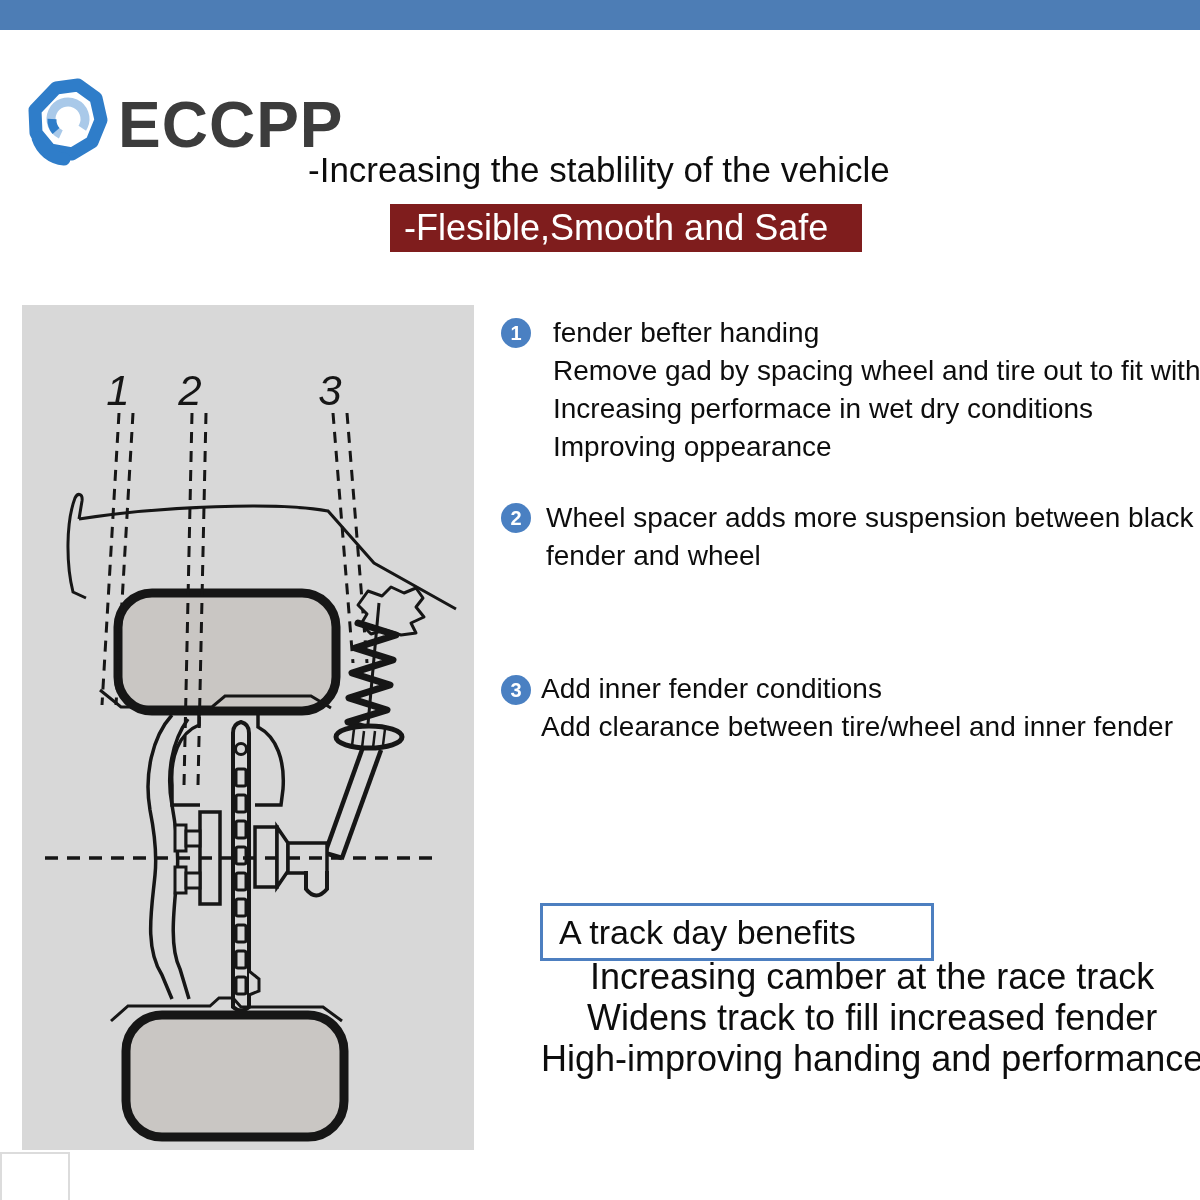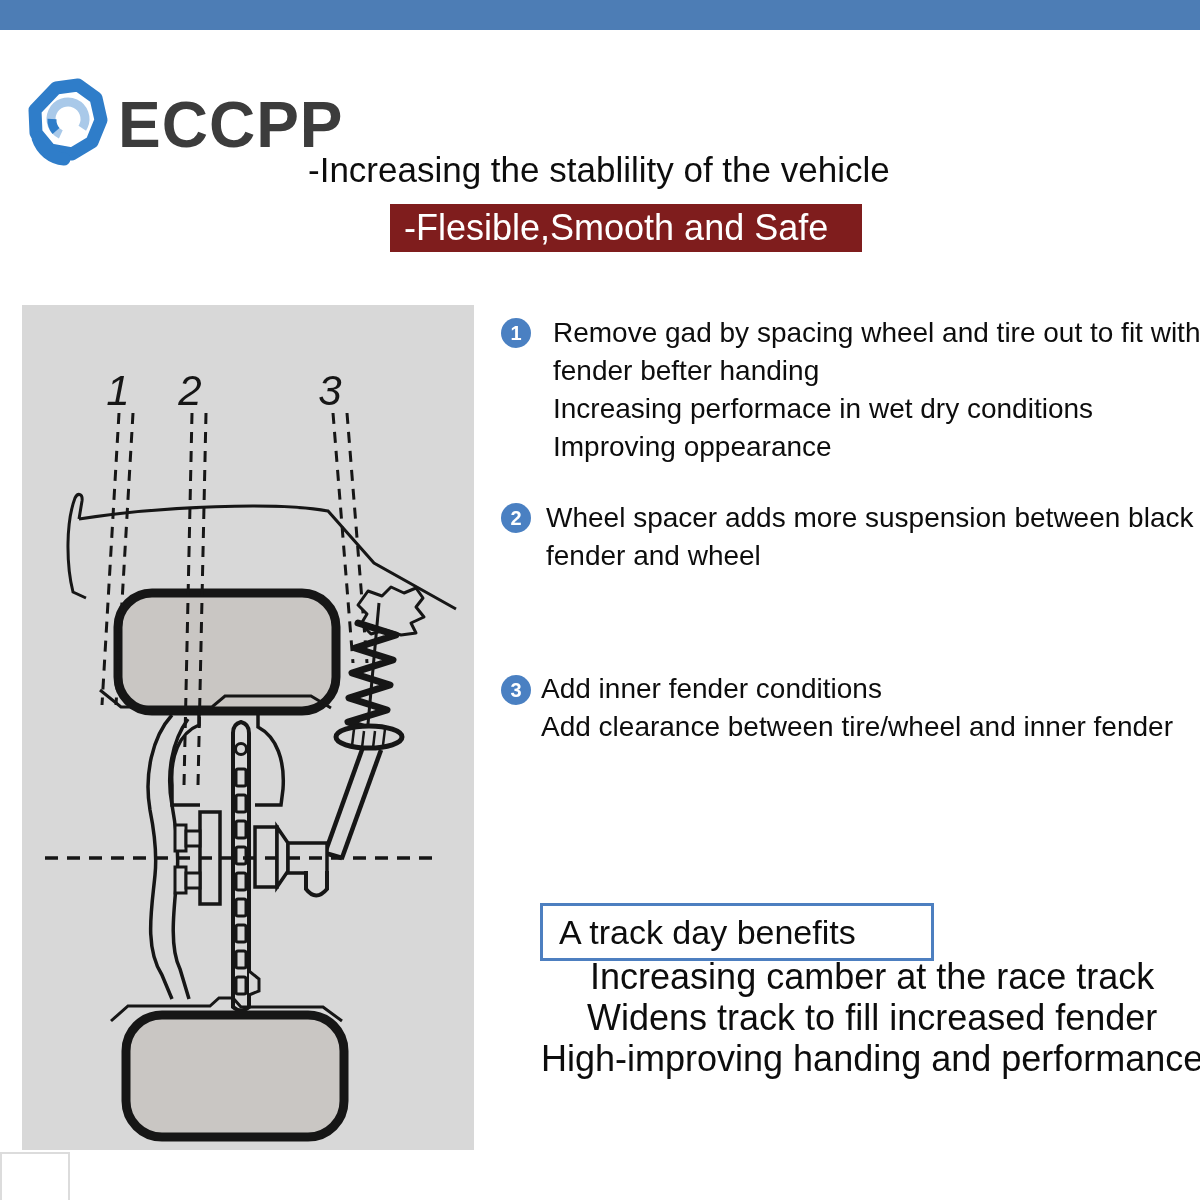--- a/index.html
+++ b/index.html
@@ -125,8 +125,8 @@
 
   <div class="badge" style="left:501px;top:318px;">1</div>
   <div class="pt" style="left:553px;top:314px;">
+    <div>fender befter handing</div>
     <div>Remove gad by spacing wheel and tire out to fit with</div>
-    <div>fender befter handing</div>
     <div>Increasing performace in wet dry conditions</div>
     <div>Improving oppearance</div>
   </div>

